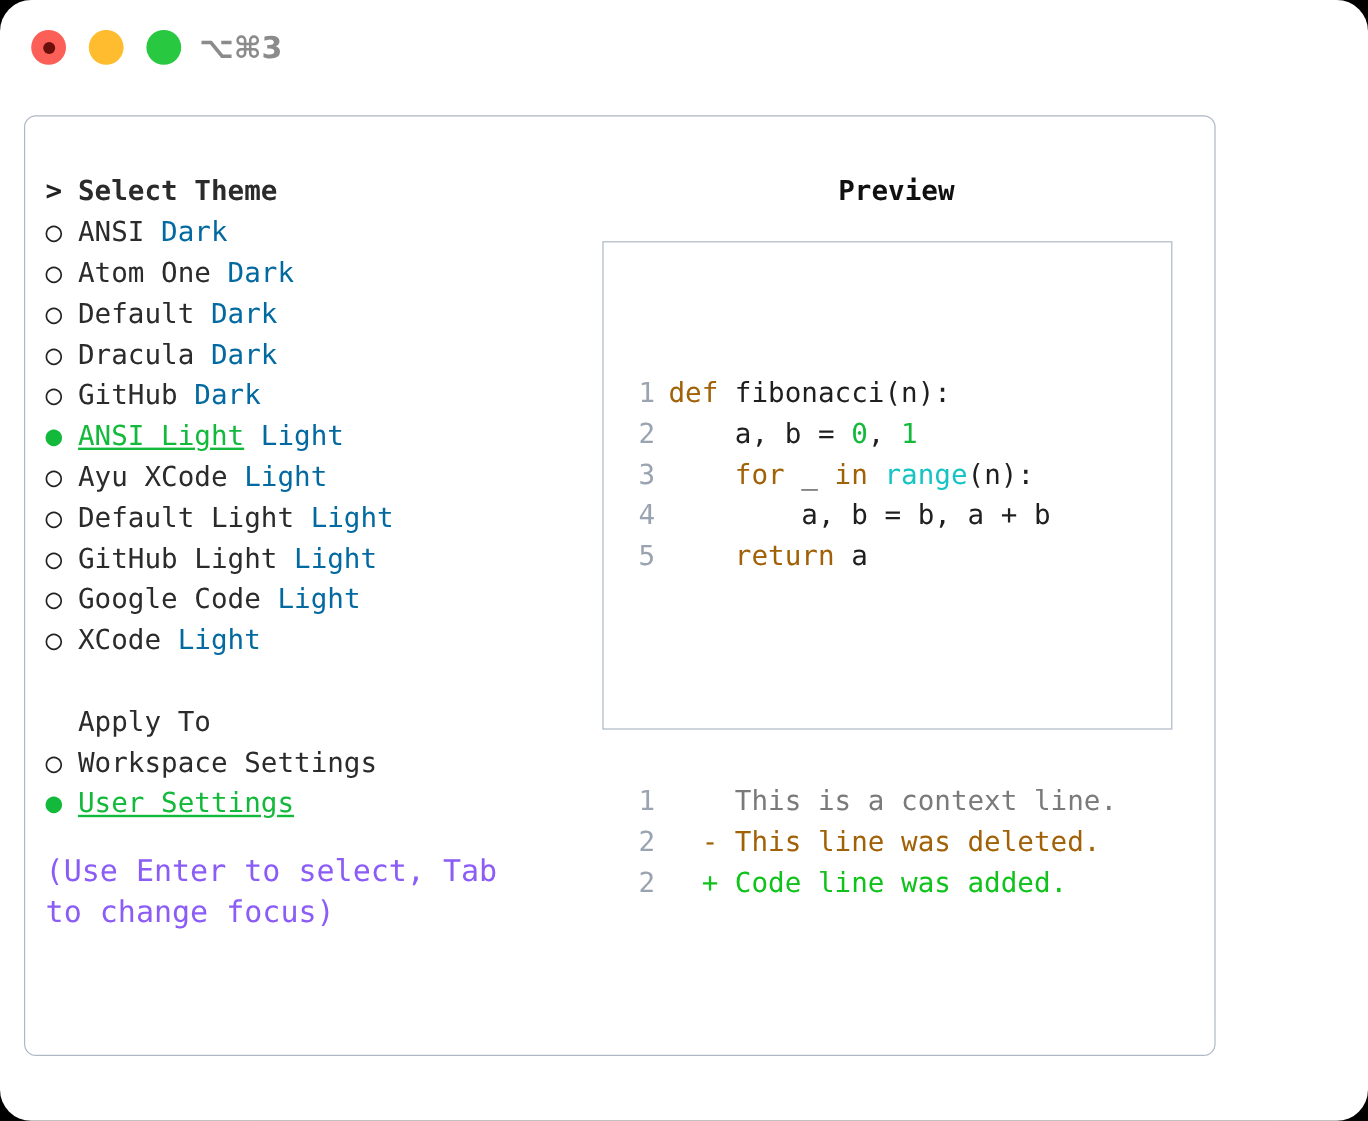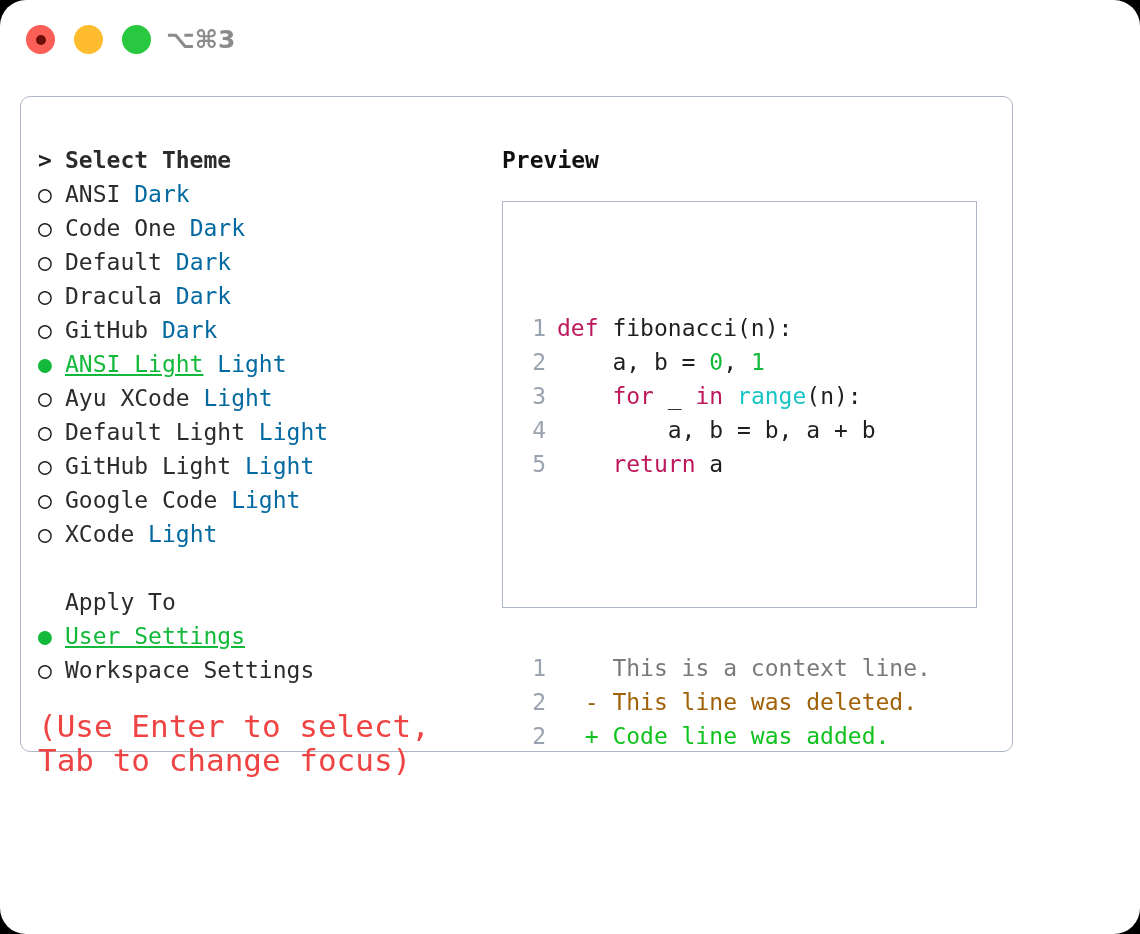--- a/index.html
+++ b/index.html
@@ -74,7 +74,7 @@
     left: 20px;
     top: 96px;
     width: 993px;
-    height: 656px;
+    height: 784px;
     border: 1.6px solid #aeb7c4;
     border-radius: 10px;
     box-sizing: border-box;

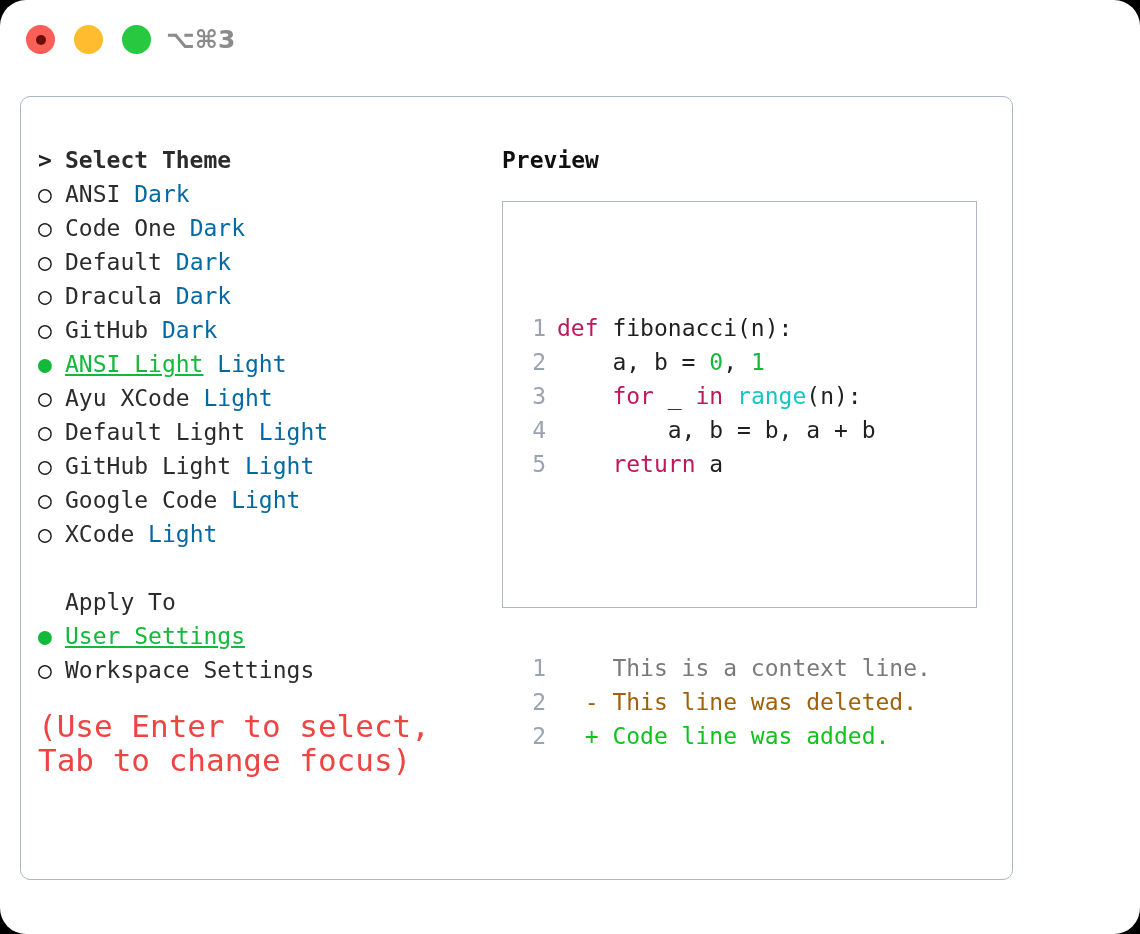--- a/index.html
+++ b/index.html
@@ -132,6 +132,7 @@
     font-weight: bold;
     color: #101010;
     white-space: pre;
+    text-align: center;
   }
   .preview-box {
     margin-top: 24px;

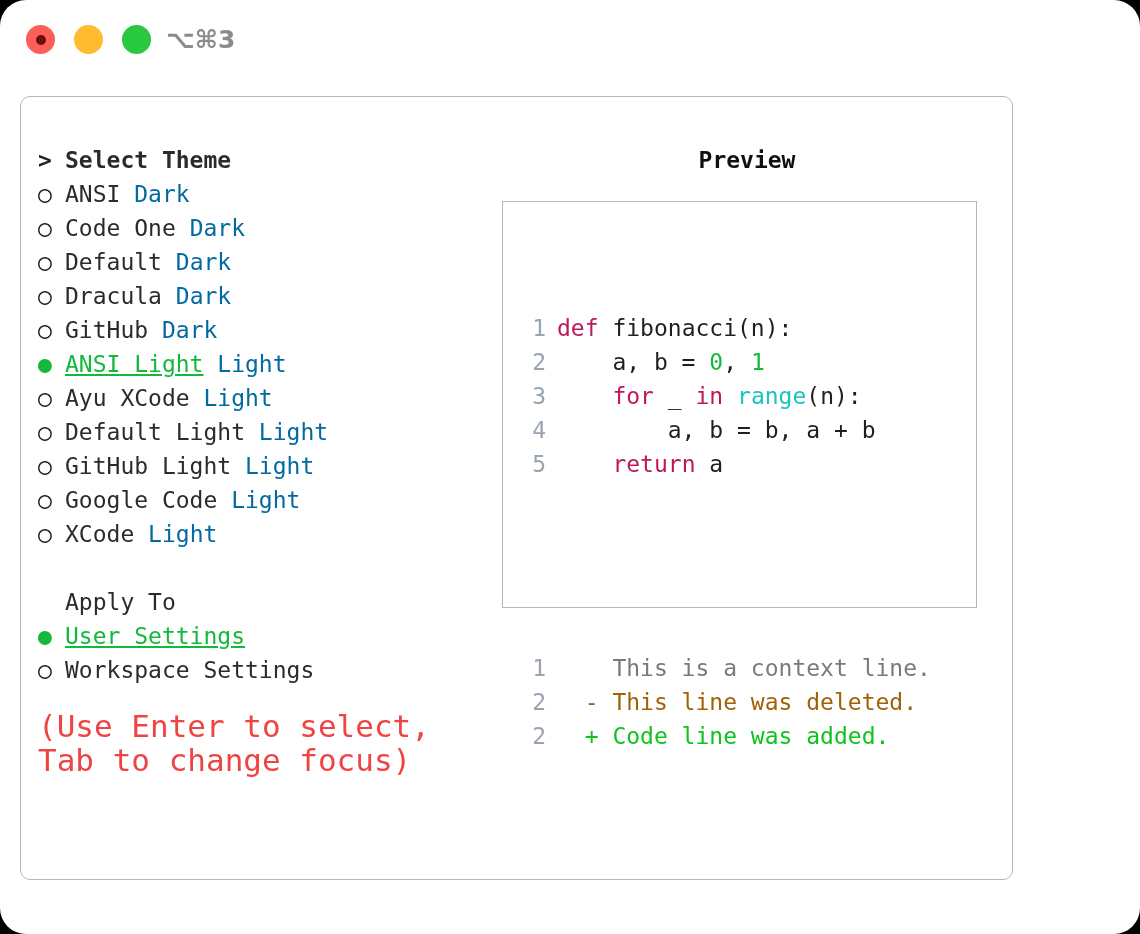--- a/index.html
+++ b/index.html
@@ -189,7 +189,7 @@
 
       <div id="theme-rows">
           <div class="row"><span class="marker">○</span><span class="label">ANSI</span><span class="variant"> Dark</span></div>
-          <div class="row"><span class="marker">○</span><span class="label">Code One</span><span class="variant"> Dark</span></div>
+          <div class="row"><span class="marker">○</span><span class="label">Atom One</span><span class="variant"> Dark</span></div>
           <div class="row"><span class="marker">○</span><span class="label">Default</span><span class="variant"> Dark</span></div>
           <div class="row"><span class="marker">○</span><span class="label">Dracula</span><span class="variant"> Dark</span></div>
           <div class="row"><span class="marker">○</span><span class="label">GitHub</span><span class="variant"> Dark</span></div>

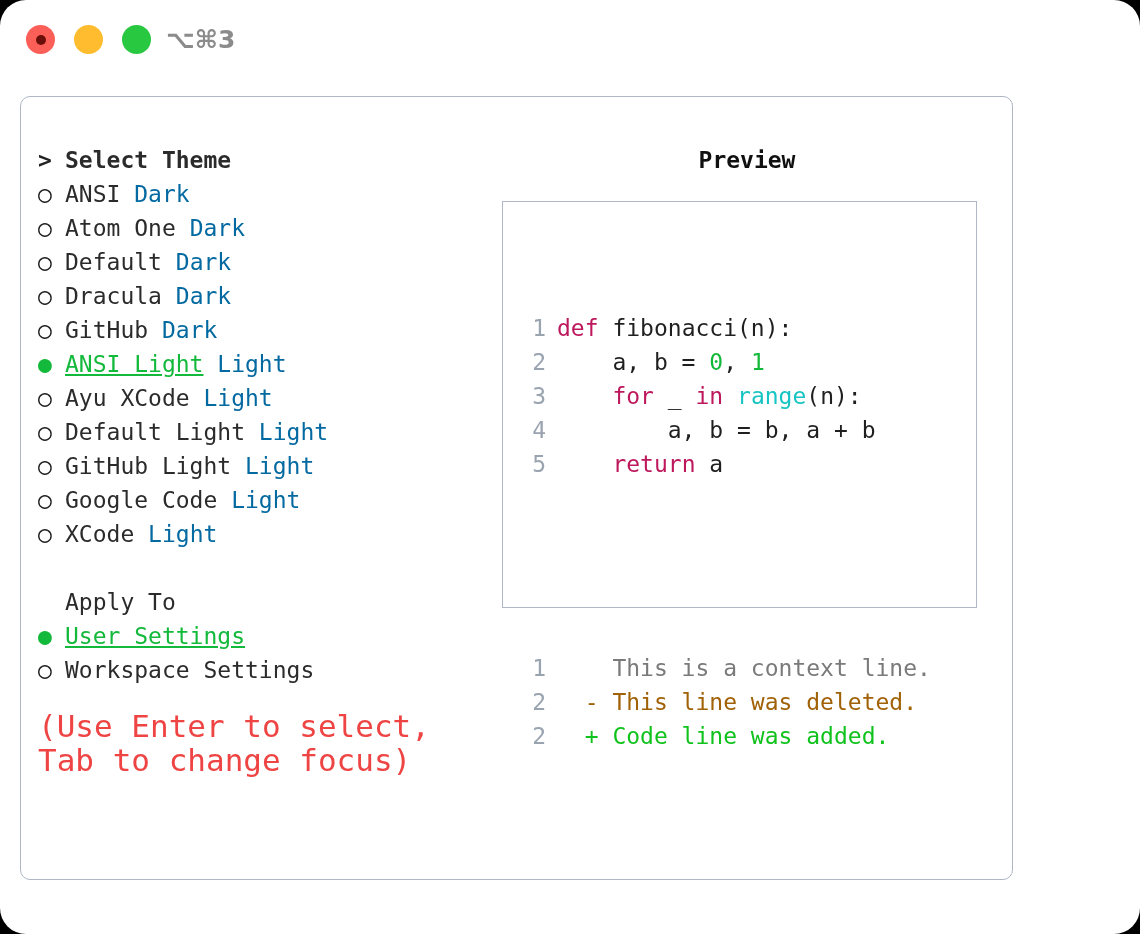--- a/index.html
+++ b/index.html
@@ -159,7 +159,7 @@
     color: #9aa3b0;
     margin-right: 11px;
   }
-  .kw  { color: #be185d; }
+  .kw  { color: #a16207; }
   .fn  { color: #17c4c4; }
   .num { color: #13b93a; }
   .txt { color: #1f1f1f; }

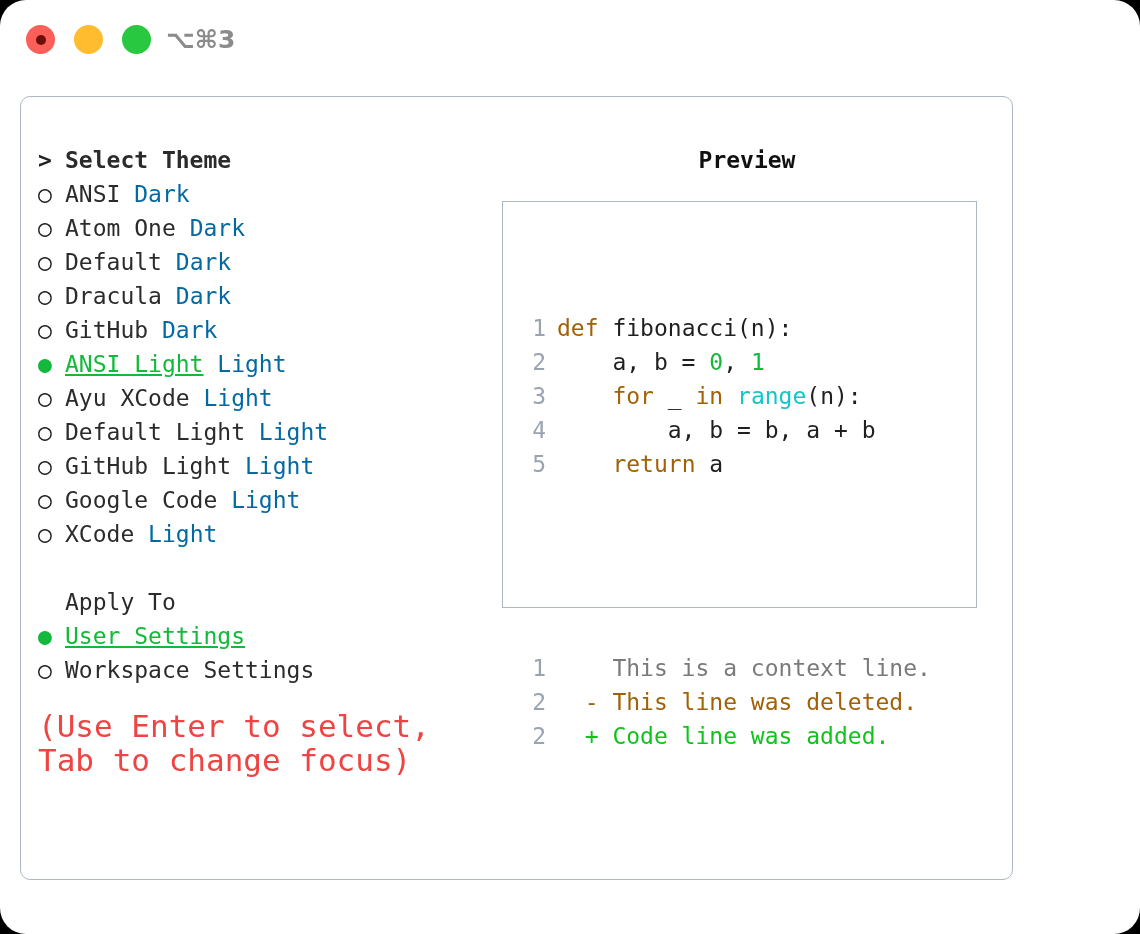--- a/index.html
+++ b/index.html
@@ -206,8 +206,8 @@
       <div class="row"><span class="marker"> </span><span class="label">Apply To</span></div>
 
       <div id="apply-rows">
+          <div class="row"><span class="marker">○</span><span class="label">Workspace Settings</span></div>
           <div class="row selected"><span class="marker">●</span><span class="label">User Settings</span></div>
-          <div class="row"><span class="marker">○</span><span class="label">Workspace Settings</span></div>
         </div>
 
       <div class="hint">(Use Enter to select, Tab to change focus)</div>

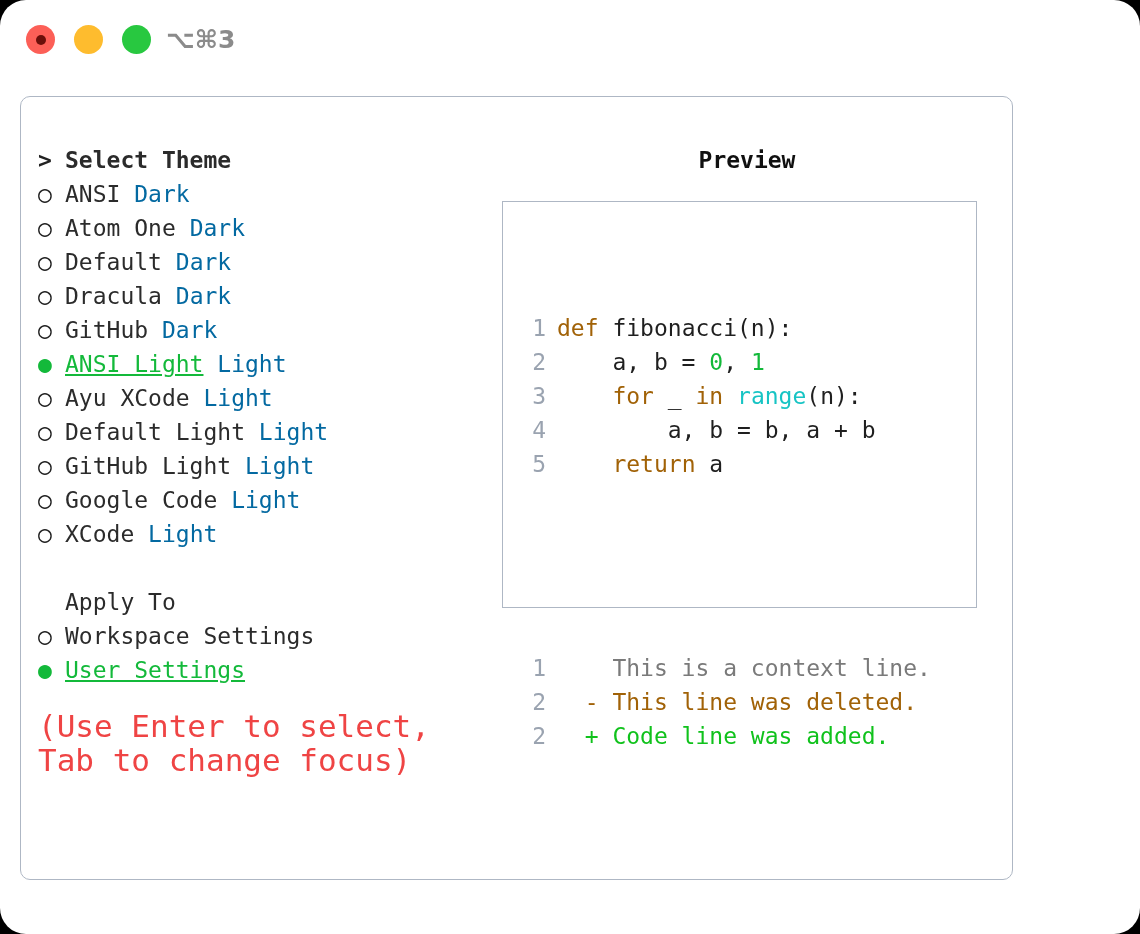--- a/index.html
+++ b/index.html
@@ -112,9 +112,9 @@
   .spacer { height: 34px; }
   .hint {
     margin-top: 22px;
-    font-size: 31px;
-    line-height: 34px;
-    color: #ef4444;
+    font-size: 25px;
+    line-height: 34px;
+    color: #8b5cf6;
     width: 410px;
     white-space: pre-wrap;
   }

